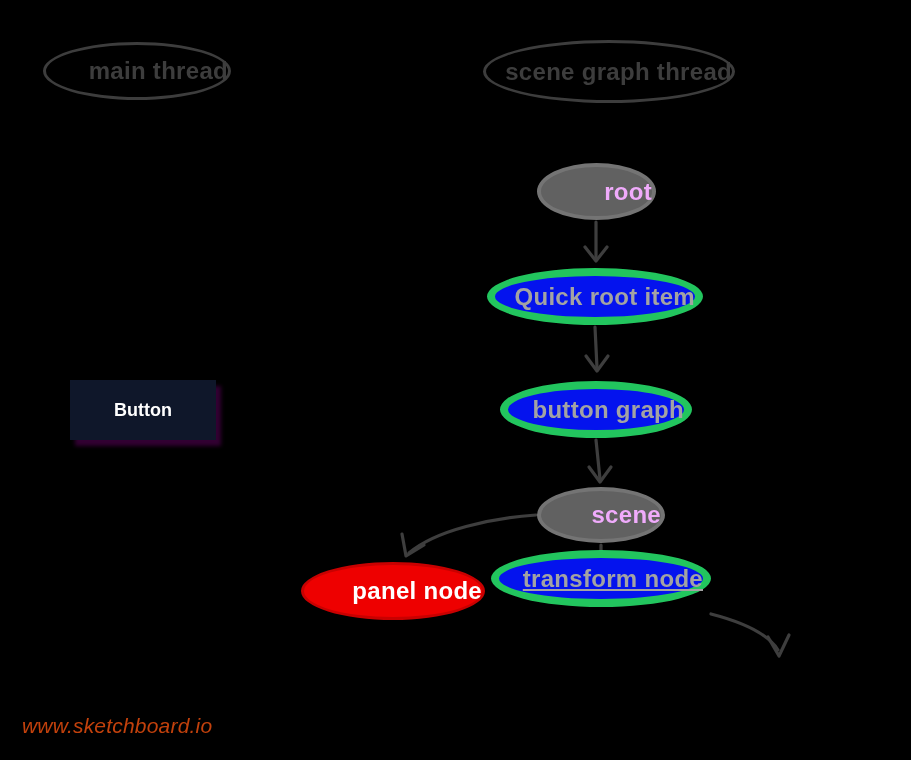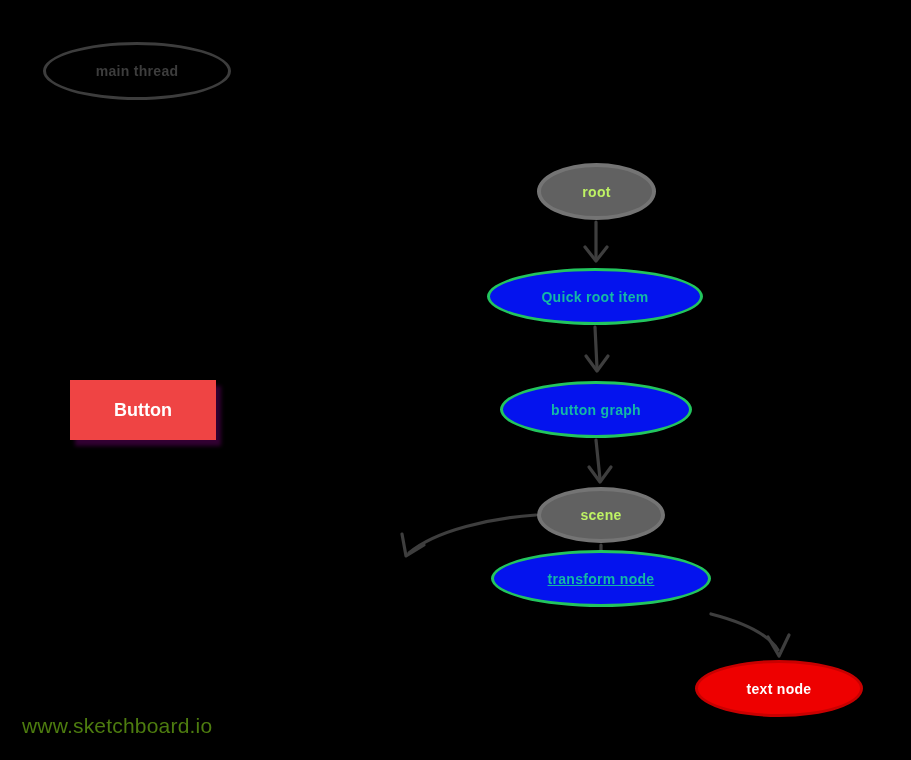--- a/index.html
+++ b/index.html
@@ -11,8 +11,8 @@
   .edges path,.edges polyline{fill:none;stroke:#3e3e3e;stroke-width:3.2;stroke-linecap:round;stroke-linejoin:round;}
   .ellipse{
     position:absolute;box-sizing:border-box;border-radius:50%;
-    display:flex;align-items:center;justify-content:center;
-    font-weight:bold;font-size:14px;letter-spacing:.3px;
+    display:flex;align-items:center;justify-content:flex-end;
+    font-weight:bold;font-size:24px;letter-spacing:.3px;
   }
   .lane{border:3px solid #3d3d3d;color:#3d3d3d;background:transparent;}
   .node-gray{background:#616161;border:4px solid #747474;color:#bef264;}

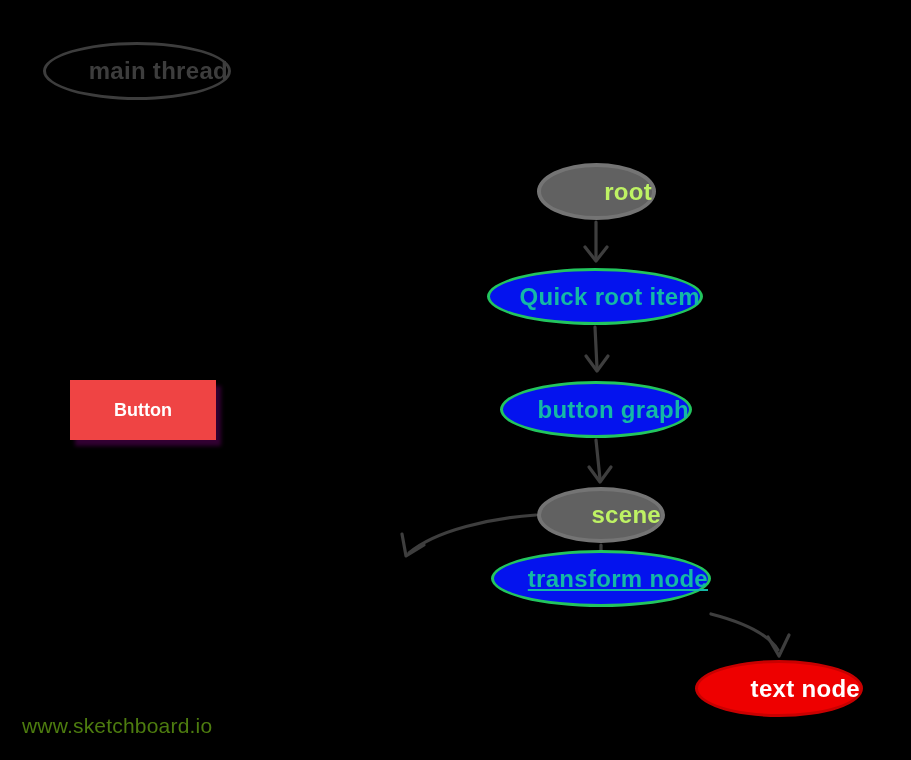--- a/index.html
+++ b/index.html
@@ -75,6 +75,9 @@
     <span>main thread</span>
   </div>
 
+  <div class="ellipse lane lane-scene">
+    <span>scene graph thread</span>
+  </div>
 
   <div class="ellipse node-gray n-root">
     <span>root</span>

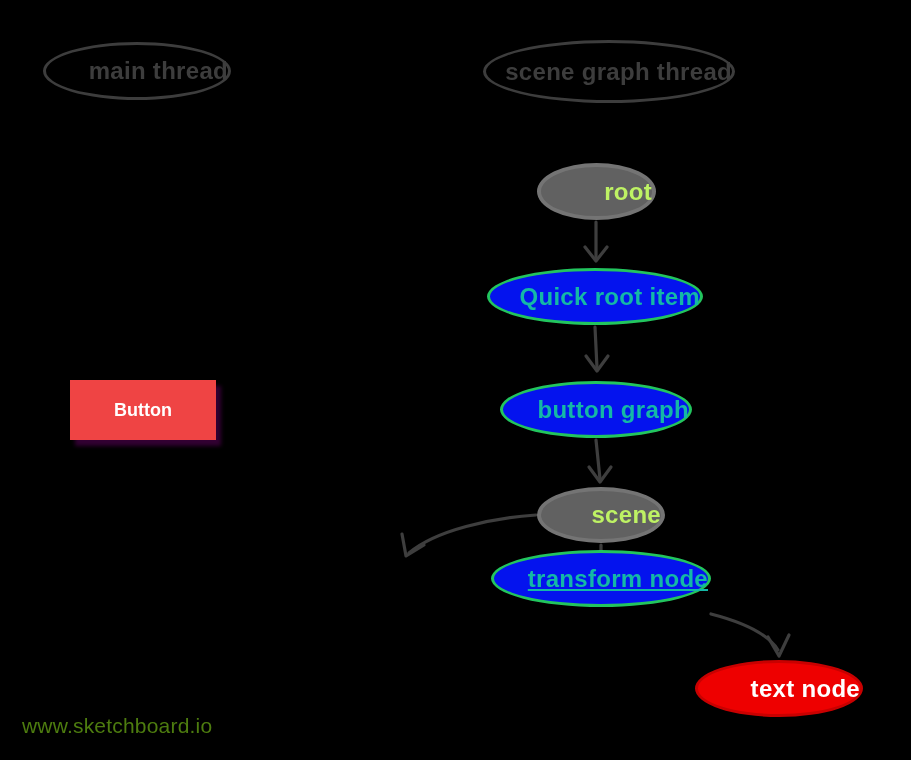--- a/index.html
+++ b/index.html
@@ -15,7 +15,7 @@
     font-weight:bold;font-size:24px;letter-spacing:.3px;
   }
   .lane{border:3px solid #3d3d3d;color:#3d3d3d;background:transparent;}
-  .node-gray{background:#616161;border:4px solid #747474;color:#bef264;}
+  .node-gray{background:#616161;border:4px solid #747474;color:#f0abfc;}
   .node-blue{background:#0413ee;border:3px solid #22c55e;color:#14b8a6;}
   .node-red{background:#ee0000;border:3px solid #c90000;color:#fff;}
 

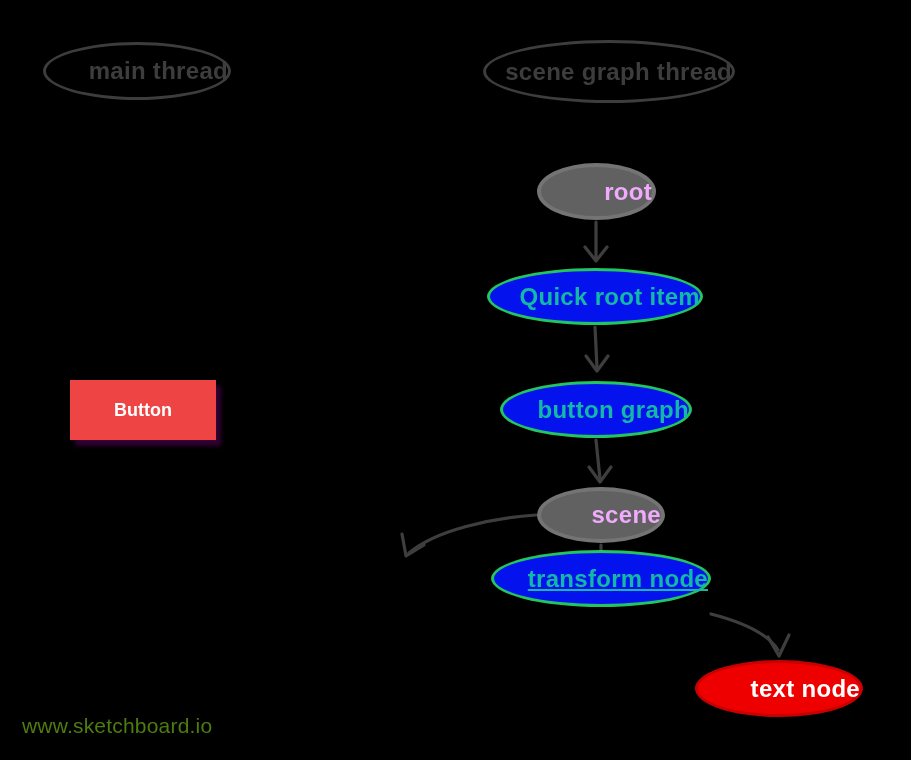--- a/index.html
+++ b/index.html
@@ -16,7 +16,7 @@
   }
   .lane{border:3px solid #3d3d3d;color:#3d3d3d;background:transparent;}
   .node-gray{background:#616161;border:4px solid #747474;color:#f0abfc;}
-  .node-blue{background:#0413ee;border:3px solid #22c55e;color:#14b8a6;}
+  .node-blue{background:#0413ee;border:8px solid #22c55e;color:#a3a3a3;}
   .node-red{background:#ee0000;border:3px solid #c90000;color:#fff;}
 
   .lane-main{left:43px;top:42px;width:188px;height:58px;}

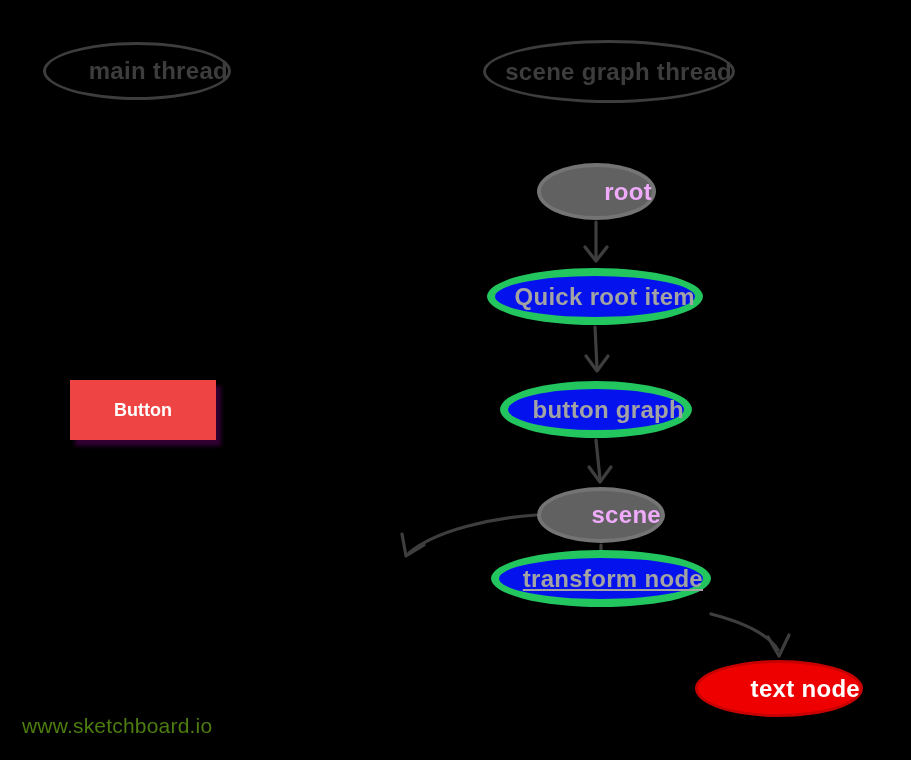--- a/index.html
+++ b/index.html
@@ -31,7 +31,7 @@
 
   .button-rect{
     position:absolute;left:70px;top:380px;width:146px;height:60px;box-sizing:border-box;
-    background:#ef4444;color:#fff;font-weight:bold;font-size:18px;
+    background:#0f172a;color:#fff;font-weight:bold;font-size:18px;
     display:flex;align-items:center;justify-content:center;
     box-shadow:5px 6px 4px rgba(110,0,110,.45);
   }

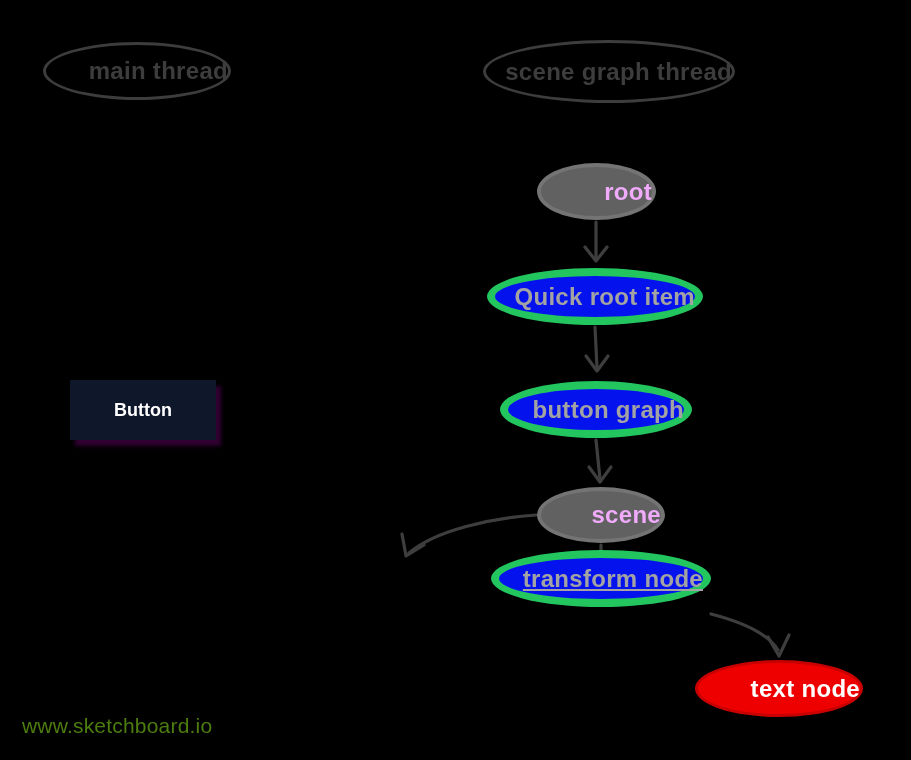--- a/index.html
+++ b/index.html
@@ -95,6 +95,9 @@
     <span>scene</span>
   </div>
 
+  <div class="ellipse node-red n-panel">
+    <span>panel node</span>
+  </div>
 
   <div class="ellipse node-blue n-transform">
     <span>transform node</span>

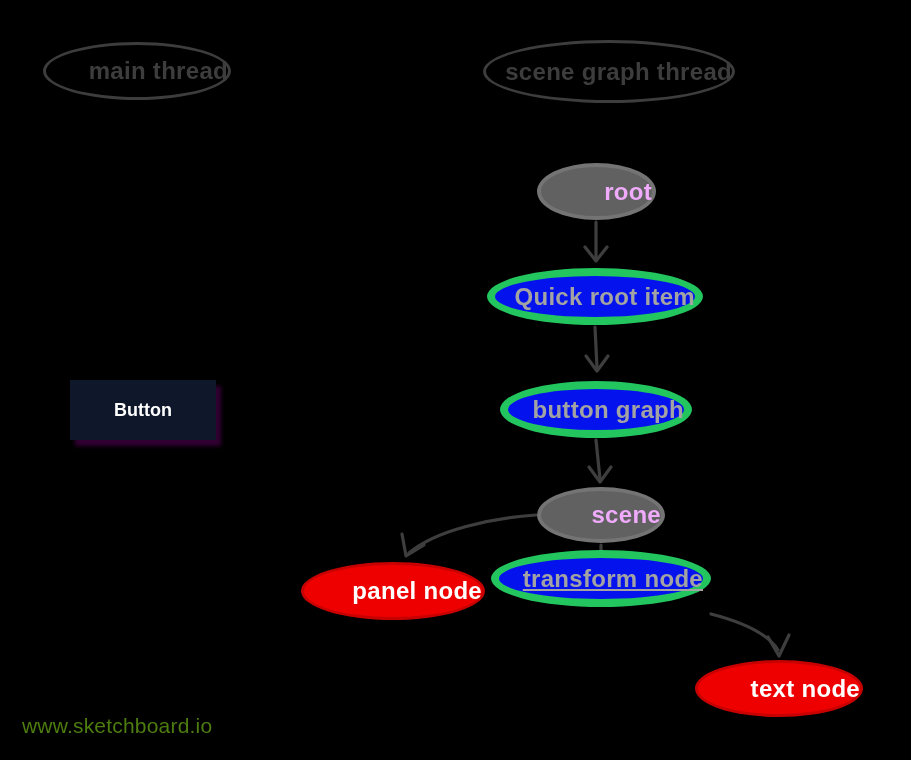--- a/index.html
+++ b/index.html
@@ -103,9 +103,6 @@
     <span>transform node</span>
   </div>
 
-  <div class="ellipse node-red n-text">
-    <span>text node</span>
-  </div>
 
   <div class="button-rect">
     <span>Button</span>

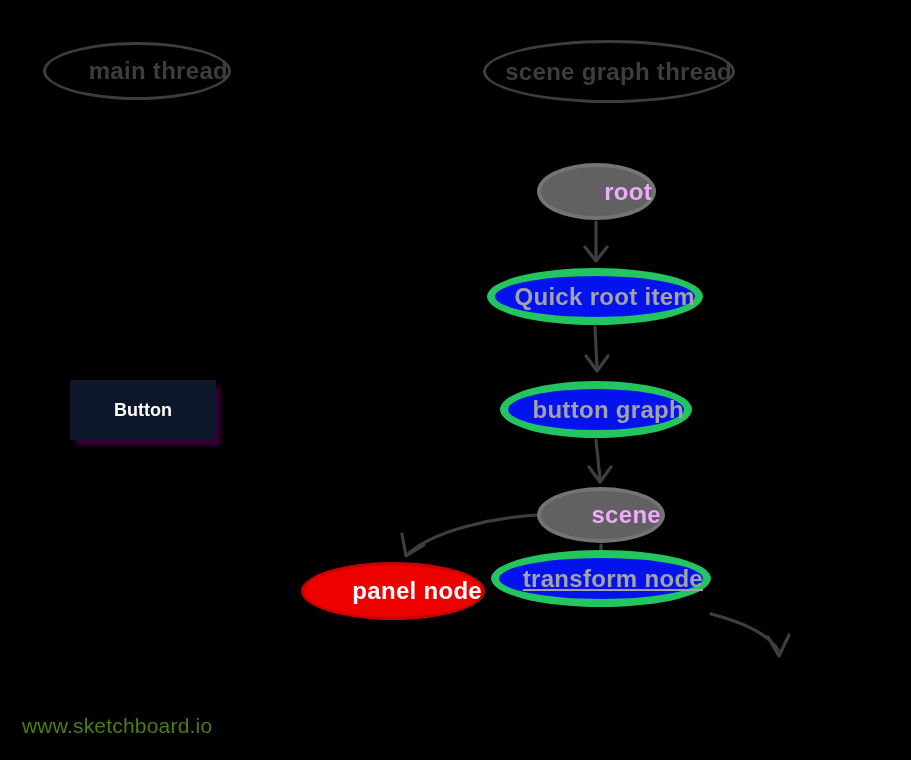--- a/index.html
+++ b/index.html
@@ -36,7 +36,7 @@
     box-shadow:5px 6px 4px rgba(110,0,110,.45);
   }
   .watermark{
-    position:absolute;left:22px;top:714px;color:#4d7c0f;font-size:21px;letter-spacing:.2px;
+    position:absolute;left:22px;top:714px;color:#c2410c;font-size:21px;letter-spacing:.2px;font-style:italic;
   }
 </style>
 </head>

